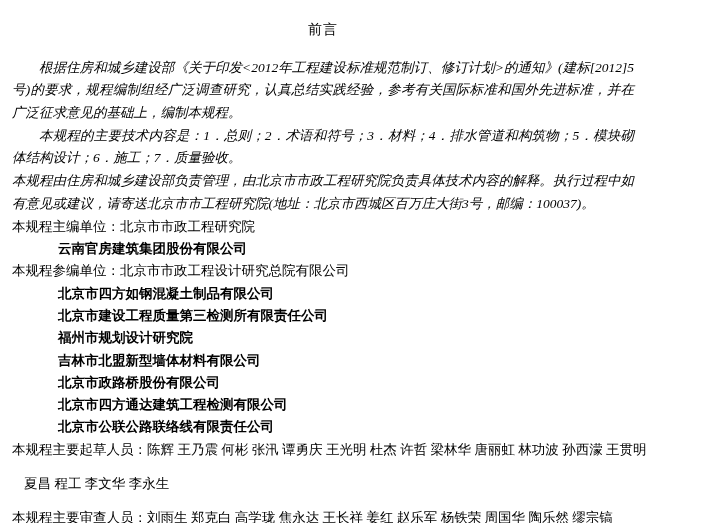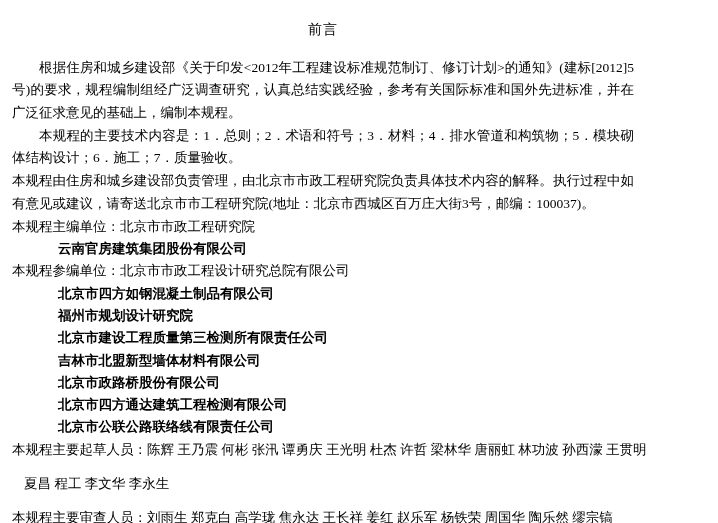--- a/index.html
+++ b/index.html
@@ -31,6 +31,7 @@
     margin: 0 0 1px 0;
     text-align: justify;
     text-justify: inter-ideograph;
+    font-style: italic;
   }
   .indent {
     text-indent: 2em;

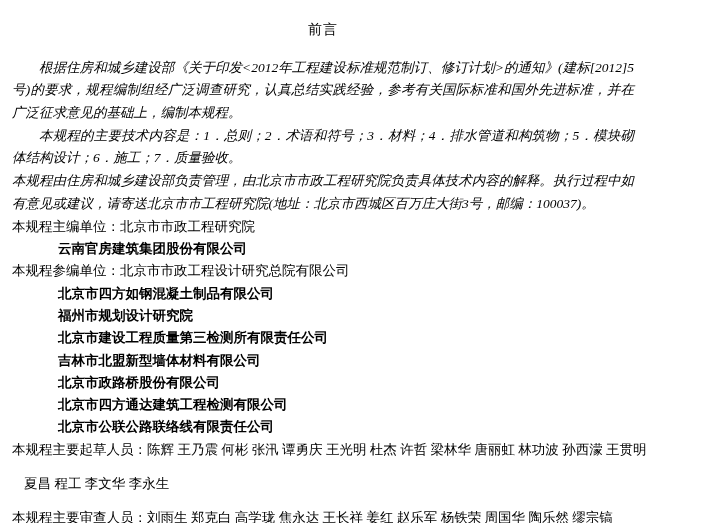--- a/index.html
+++ b/index.html
@@ -67,8 +67,8 @@
 
   <p class="label-line"><span>本规程参编单位：</span><span>北京市市政工程设计研究总院有限公司</span></p>
   <p class="org-line">北京市四方如钢混凝土制品有限公司</p>
+  <p class="org-line">北京市建设工程质量第三检测所有限责任公司</p>
   <p class="org-line">福州市规划设计研究院</p>
-  <p class="org-line">北京市建设工程质量第三检测所有限责任公司</p>
   <p class="org-line">吉林市北盟新型墙体材料有限公司</p>
   <p class="org-line">北京市政路桥股份有限公司</p>
   <p class="org-line">北京市四方通达建筑工程检测有限公司</p>

